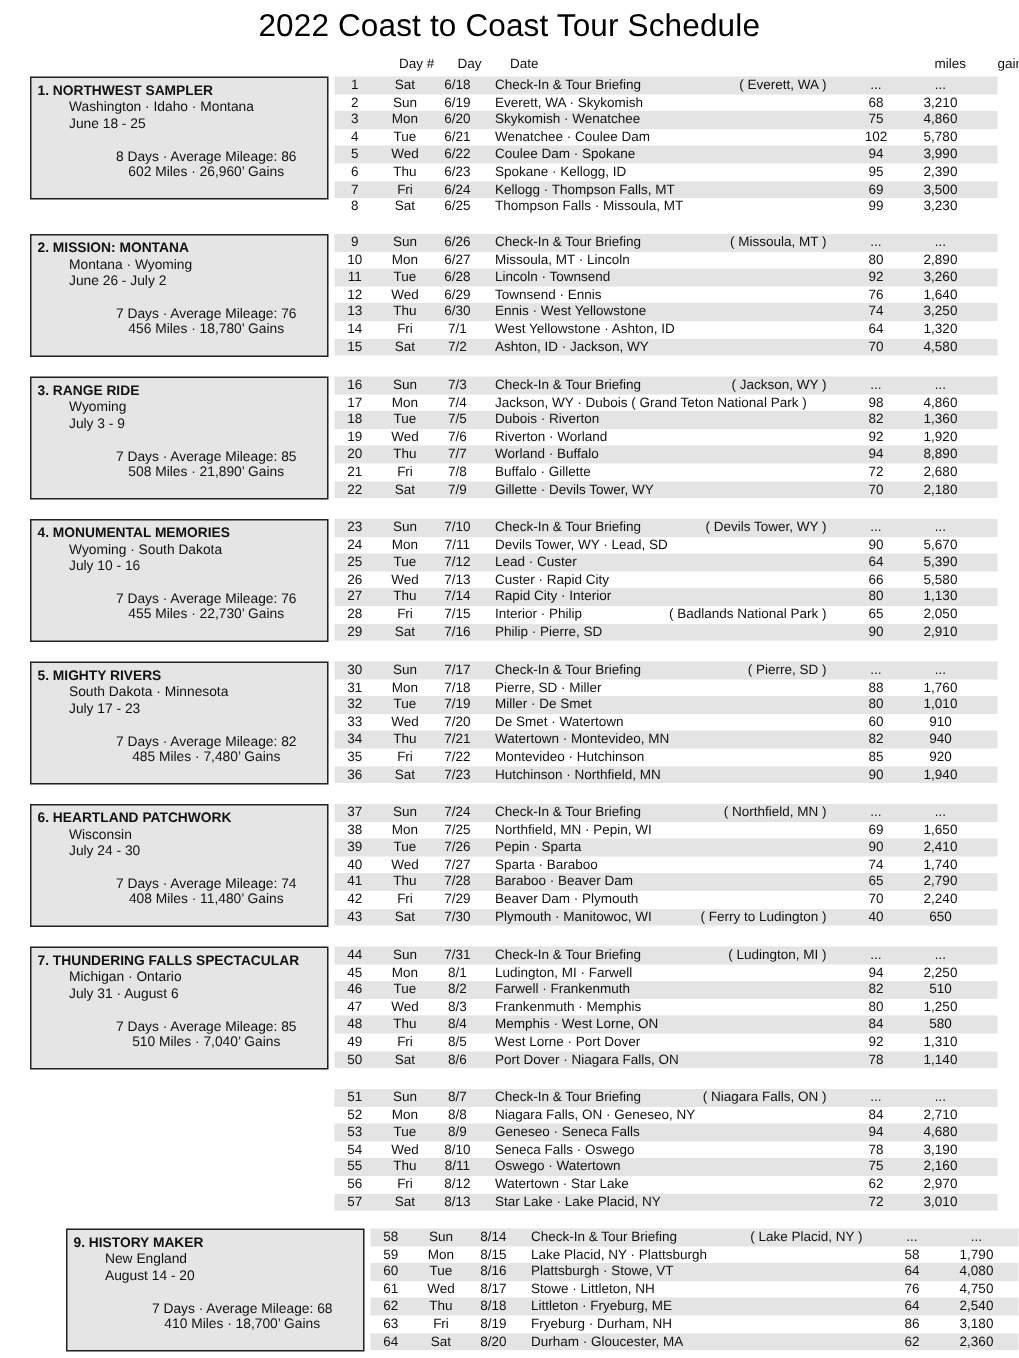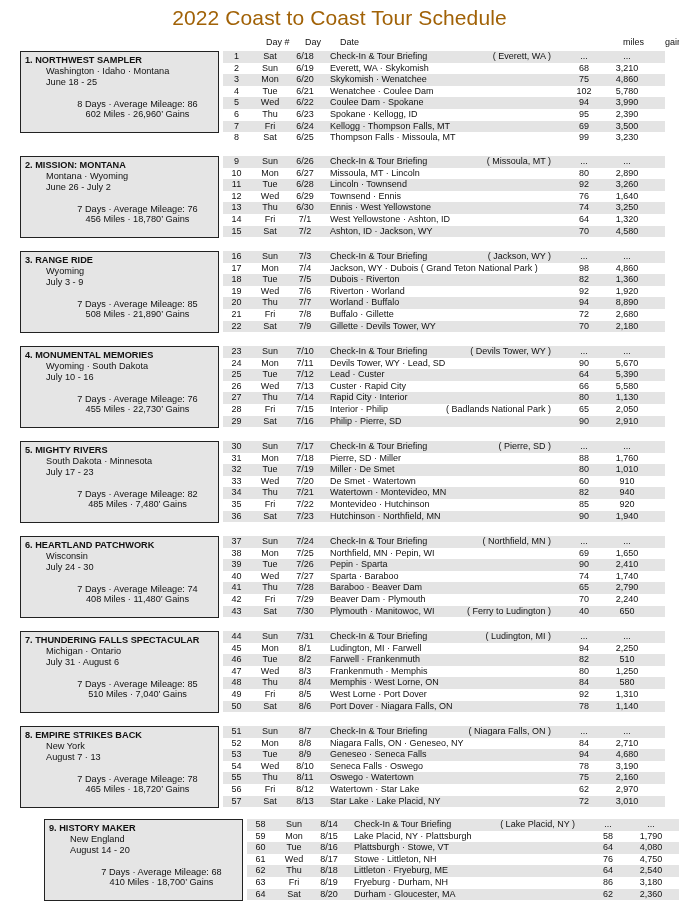--- a/index.html
+++ b/index.html
@@ -9,7 +9,7 @@
   }
   .title {
     position:absolute; left:0; top:6px; width:679px; text-align:center;
-    font-size:21px; color:#a16207; letter-spacing:0.1px;
+    font-size:21px; color:#000000; letter-spacing:0.1px;
   }
   .colhdr {
     position:absolute; top:37px; font-size:9px; color:#111;padding-left:43px;

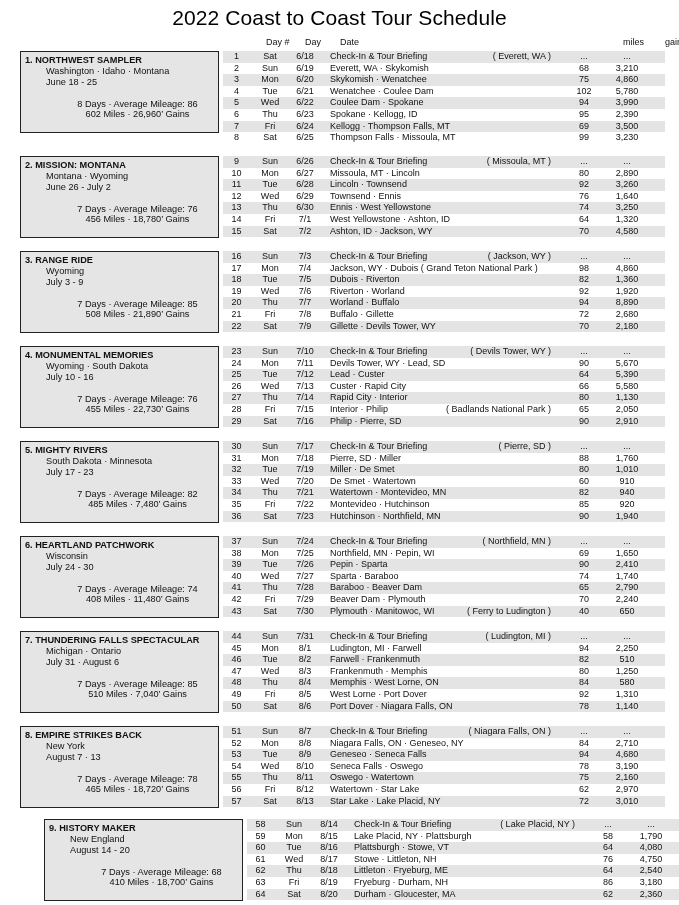--- a/index.html
+++ b/index.html
@@ -583,13 +583,6 @@
       </div>
     </div>
     <div class="section" style="top: 726px;">
-      <div class="infobox">
-        <div class="name">8. EMPIRE STRIKES BACK</div>
-        <div class="region">New York</div>
-        <div class="dates">August 7 · 13</div>
-        <div class="stats1">7 Days · Average Mileage: 78</div>
-        <div class="stats2">465 Miles · 18,720’ Gains</div>
-      </div>
       <div class="rows">
         <div class="row shade">
           <span class="c-daynum">51</span>

